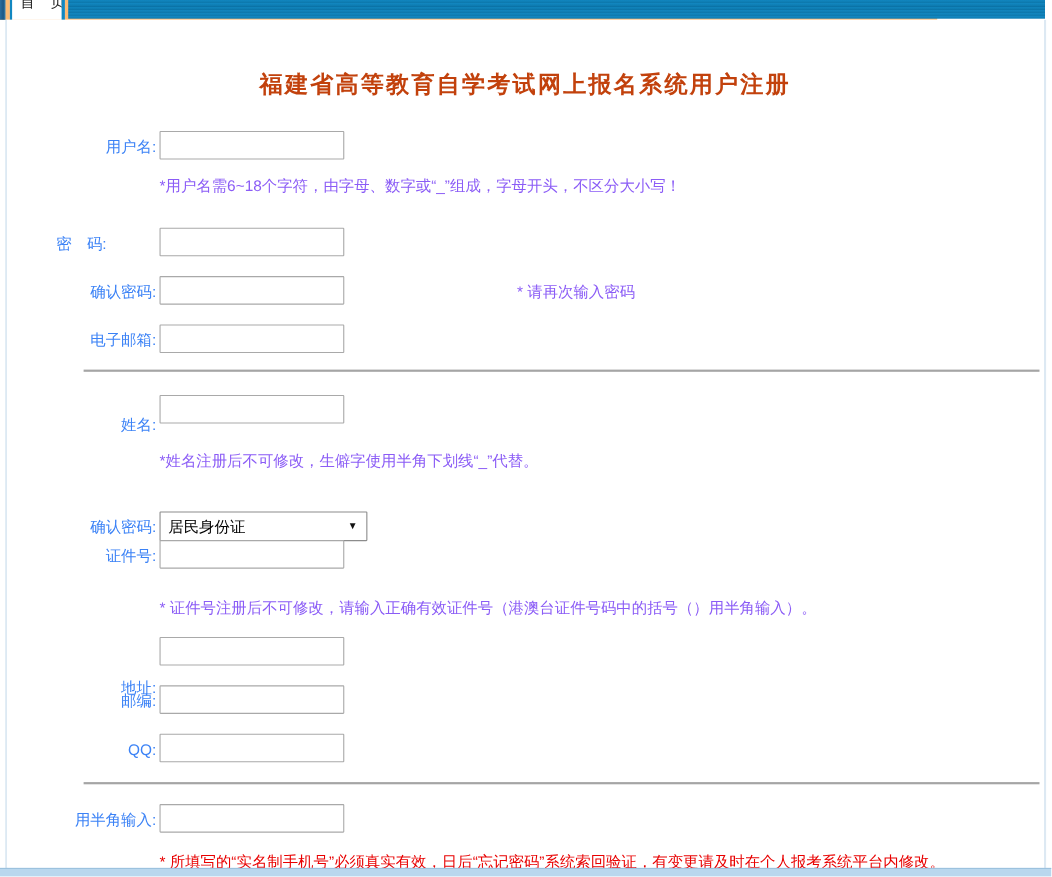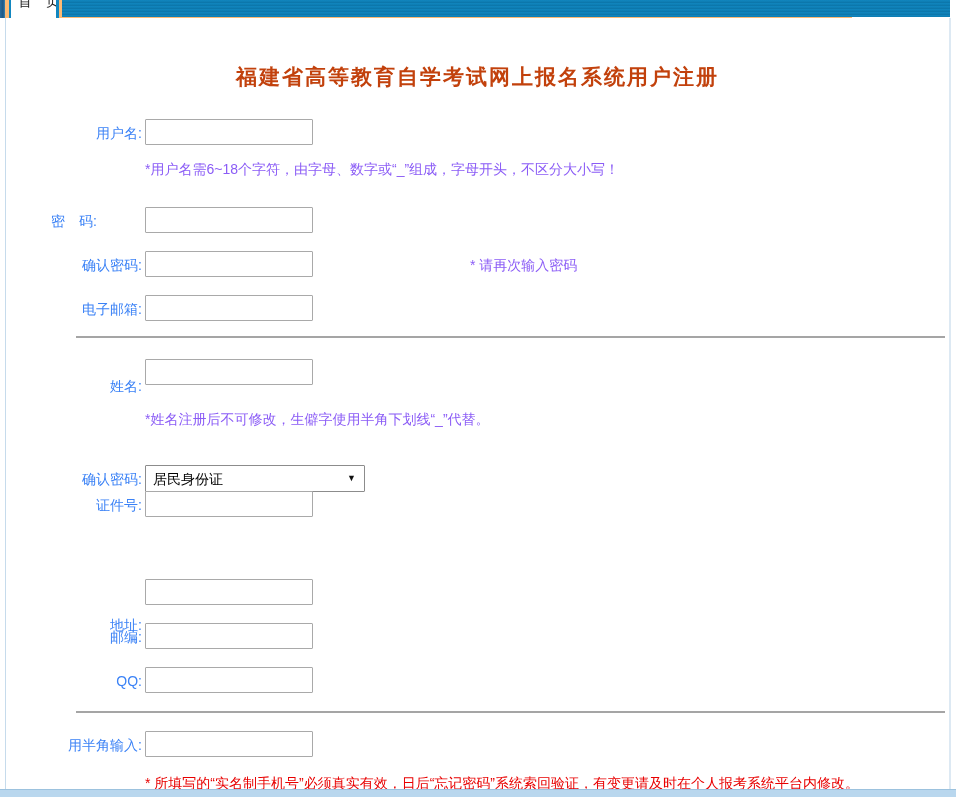--- a/index.html
+++ b/index.html
@@ -37,7 +37,7 @@
   .hint-red { color:#e80000; }
   .divider { position:absolute; left:70px; width:869px; height:0; border-top:2px solid #a5a5a5; }
 
-  .select { position:absolute; left:139px; top:447px; width:220px; height:27px; border:1px solid #8c8c8c;
+  .select { position:absolute; left:139px; top:447px; width:189px; height:27px; border:1px solid #8c8c8c;
             background:#fff; font-size:14px; cursor:pointer; border-radius:1px;padding-left:12px; }
   .select .val { position:absolute; left:7px; top:5px; }
   .select .arrow { position:absolute; right:8px; top:7px; font-size:9px; color:#111; }

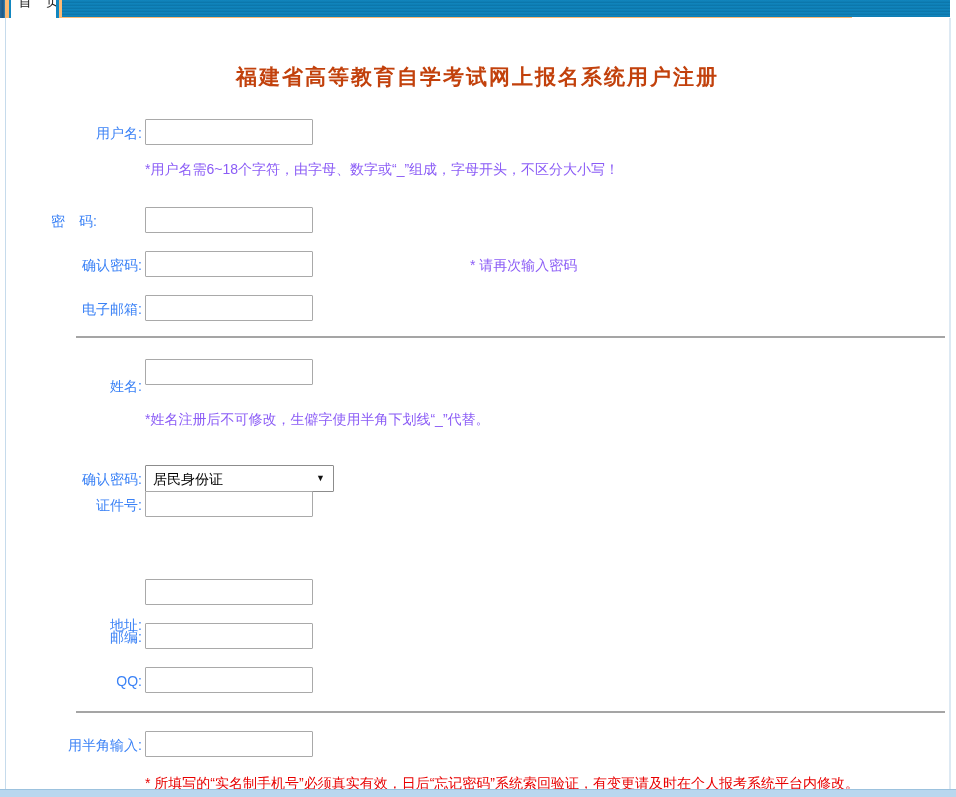--- a/index.html
+++ b/index.html
@@ -90,6 +90,7 @@
 
     <div class="lbl" style="top:479px;">证件号:</div>
     <input class="txt" style="left: 139px; top: 473px;">
+    <div class="hint" style="left:139px; top:526px;">* 证件号注册后不可修改，请输入正确有效证件号（港澳台证件号码中的括号（）用半角输入）。</div>
 
     <div class="lbl" style="top:567px;margin-top:32px;">地址:</div>
     <input class="txt" style="left: 139px; top: 561px;">

